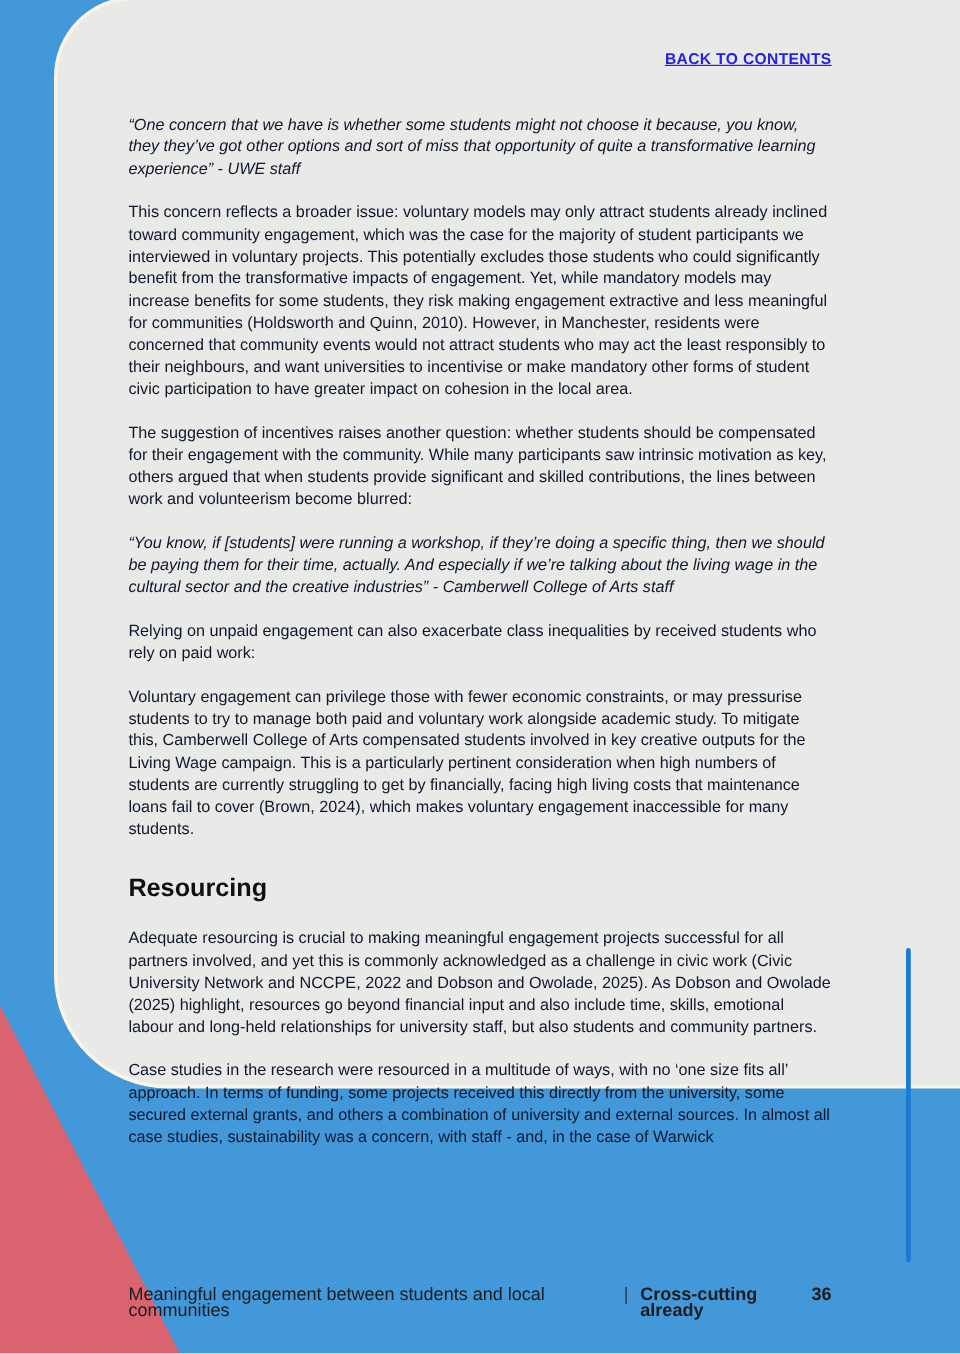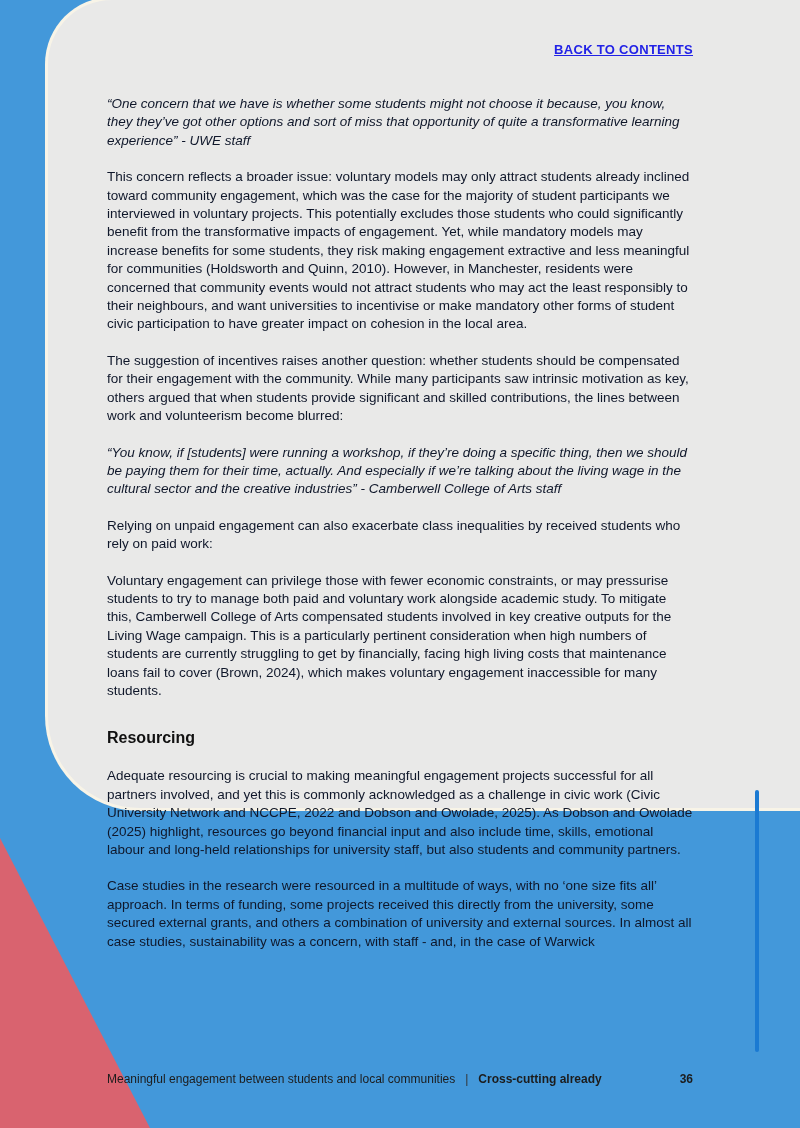--- a/index.html
+++ b/index.html
@@ -25,7 +25,7 @@
 
   
   .page {
-    position:absolute; left:48px; top:0; width:752px; height:808px;
+    position:absolute; left:48px; top:0; width:752px; height:904px;
     background:#e9e9e8;
     border-radius:64px 0 0 92px;
     box-shadow: 0 0 0 3px #f8f4e7;

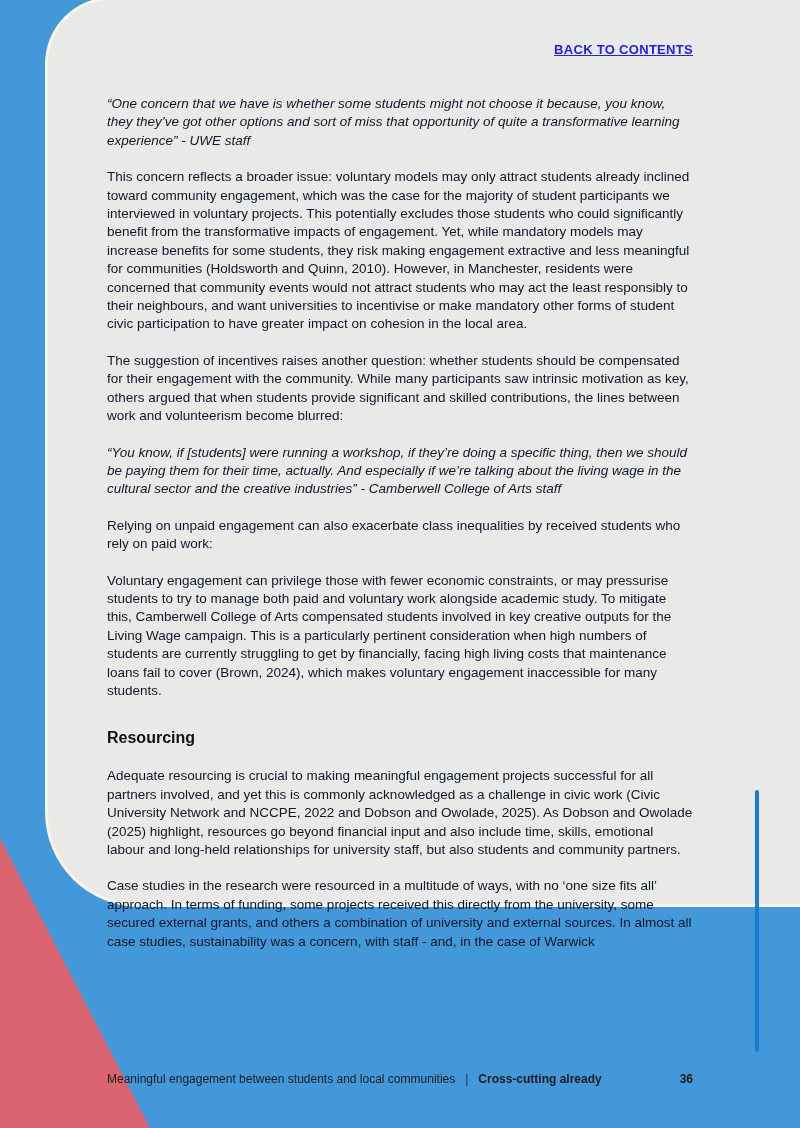--- a/index.html
+++ b/index.html
@@ -60,7 +60,7 @@
   .quote { font-style:italic; }
 
   .section-heading {
-    font-size:16px;
+    font-size:21px;
     font-weight:bold;
     color:#111;
     margin-top:29px;

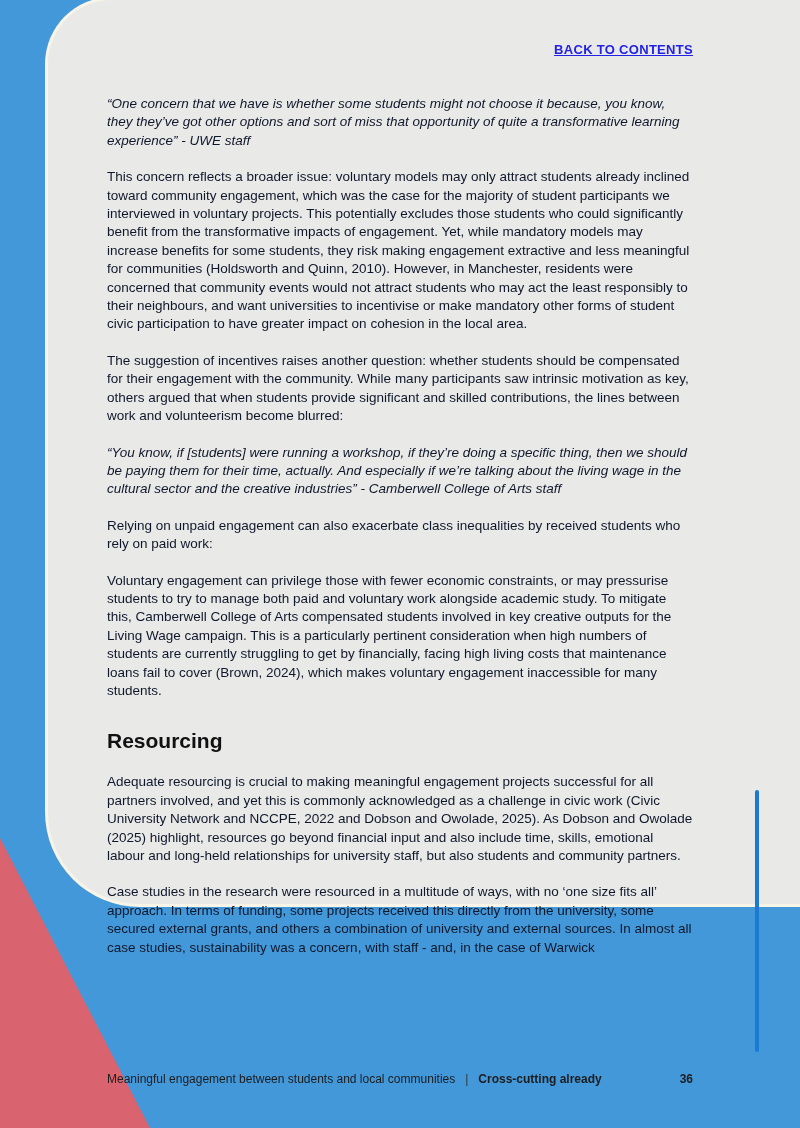--- a/index.html
+++ b/index.html
@@ -77,7 +77,7 @@
   .footer {
     position:absolute; left:59px; top:1072px; width:586px;
     display:flex; align-items:baseline;
-    font-size:12px; color:#1c1c1c; line-height:14px;
+    font-size:15px; color:#1c1c1c; line-height:14px;
   }
   .footer .divider { margin:0 10px; color:#333; }
   .footer .section-label { font-weight:bold; }

